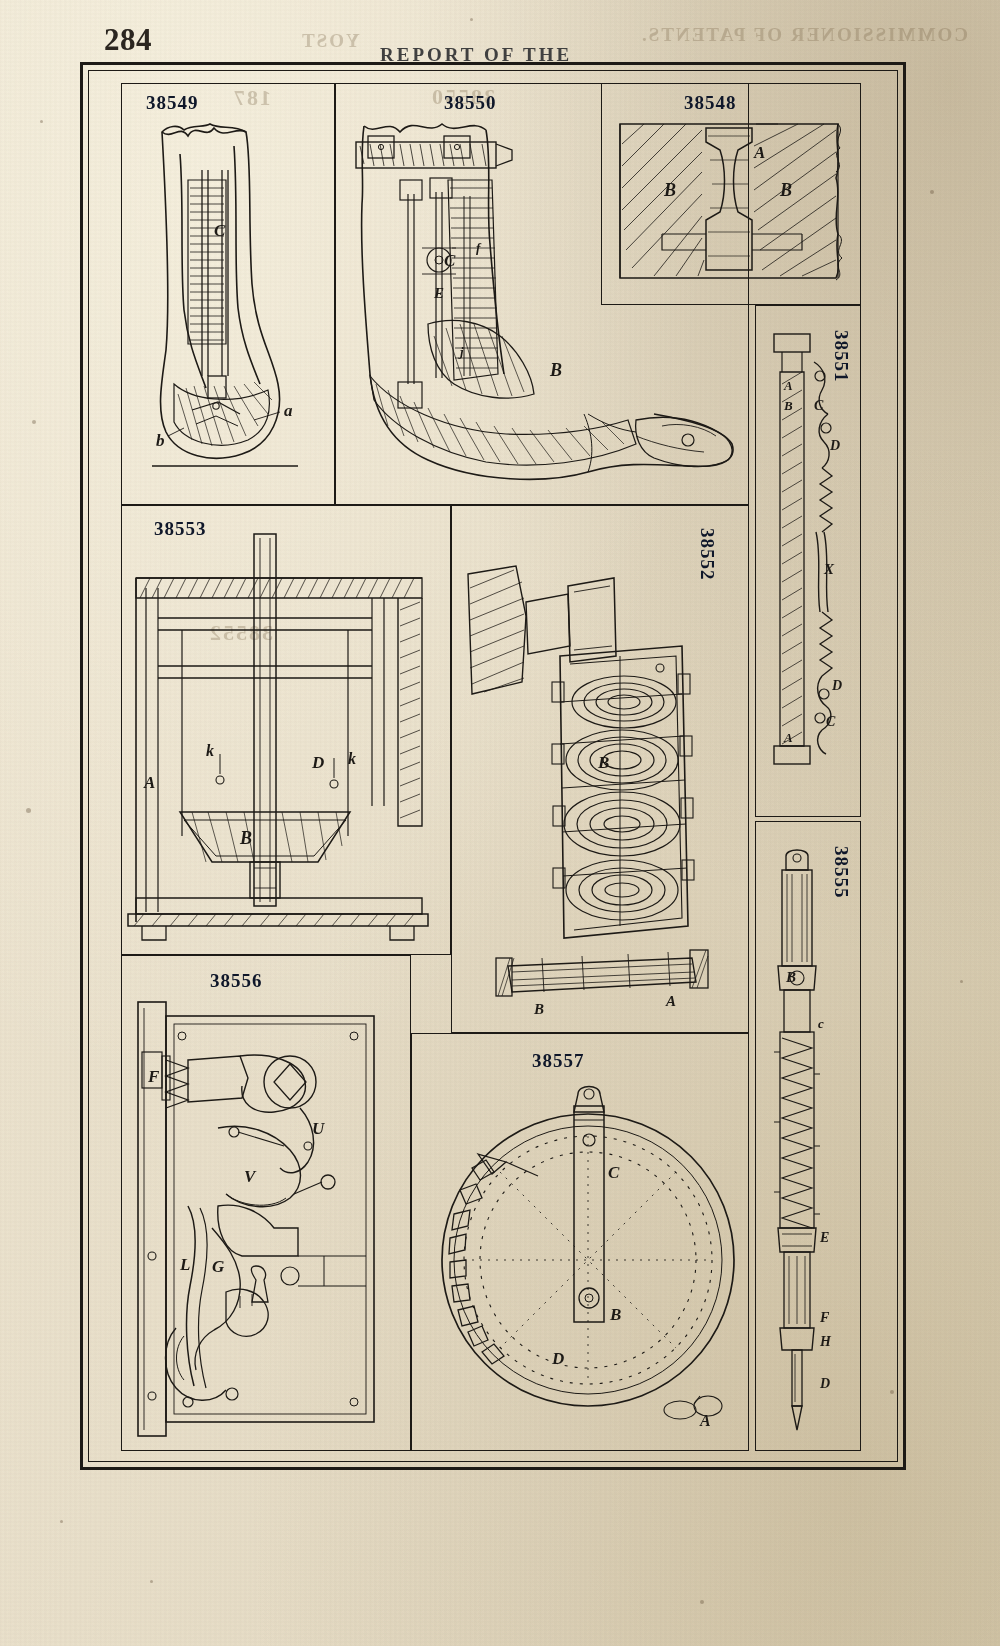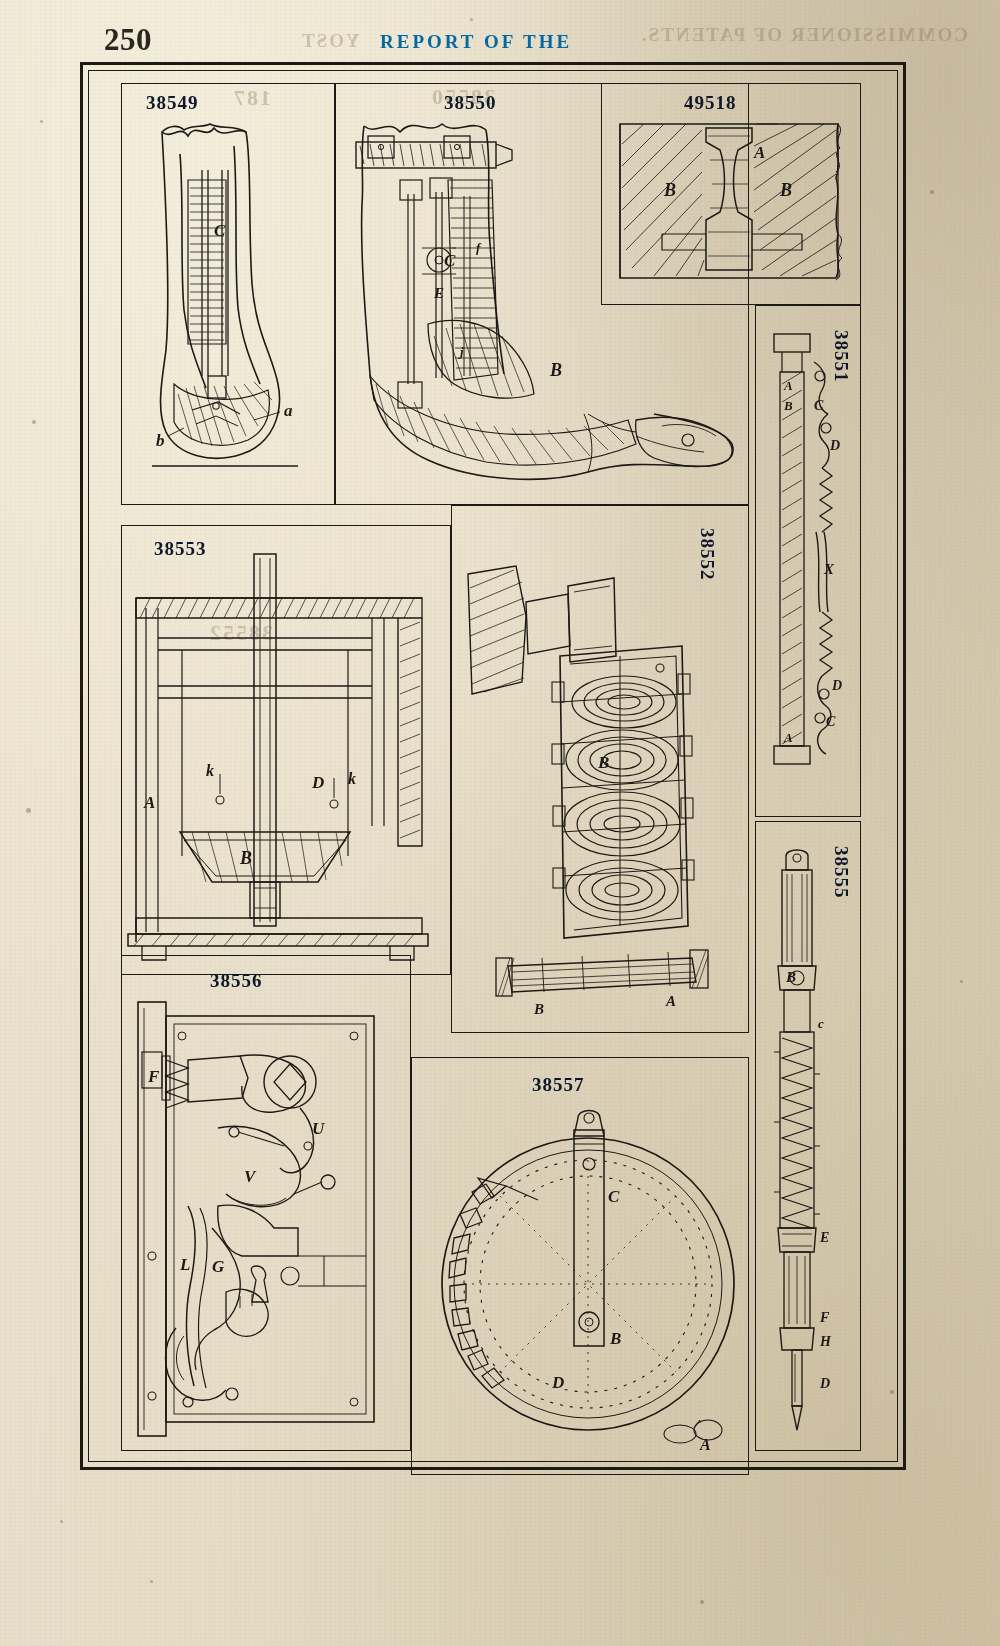--- a/index.html
+++ b/index.html
@@ -93,7 +93,7 @@
 <div class="bleed b4">38550</div>
 <div class="bleed b5">38552</div>
 
-<div class="folio">250</div>
+<div class="folio">284</div>
 <div class="runhead">REPORT OF THE</div>
 
 <div class="plate">

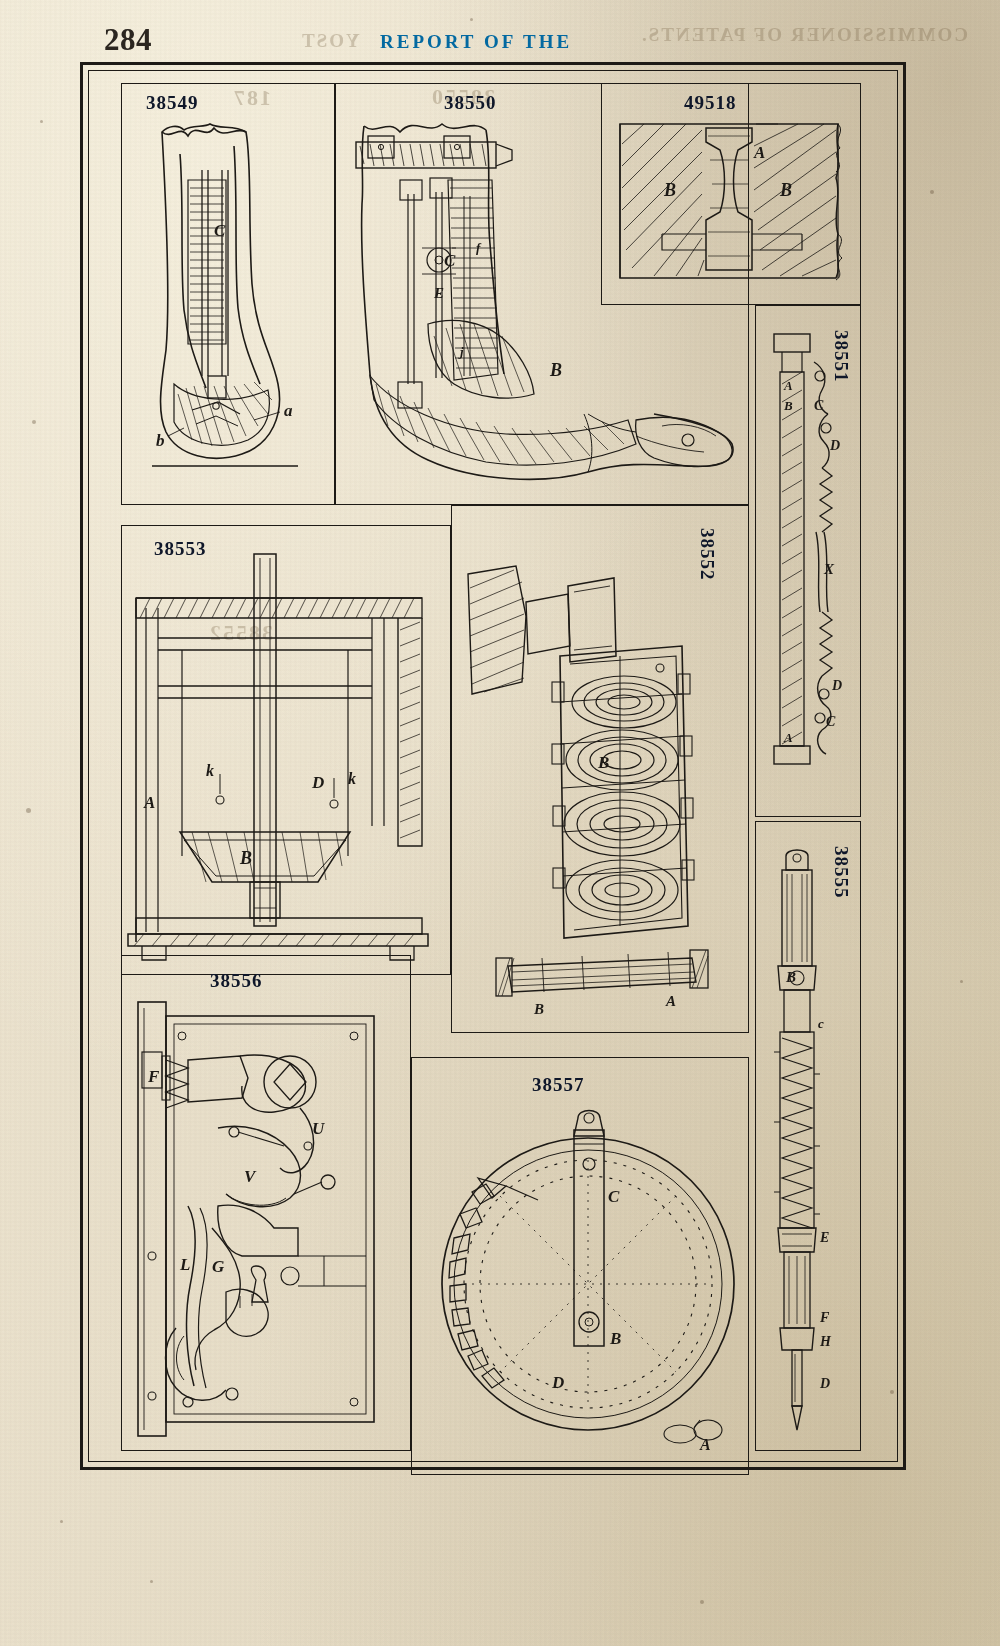--- a/index.html
+++ b/index.html
@@ -33,7 +33,7 @@
     letter-spacing:.5px;
   }
   .runhead{
-    position:absolute;left:380px;top:31px;font-size:19px;font-weight:700;color:#0369a1;
+    position:absolute;left:380px;top:44px;font-size:19px;font-weight:700;color:#404040;
     letter-spacing:3px;
   }
   

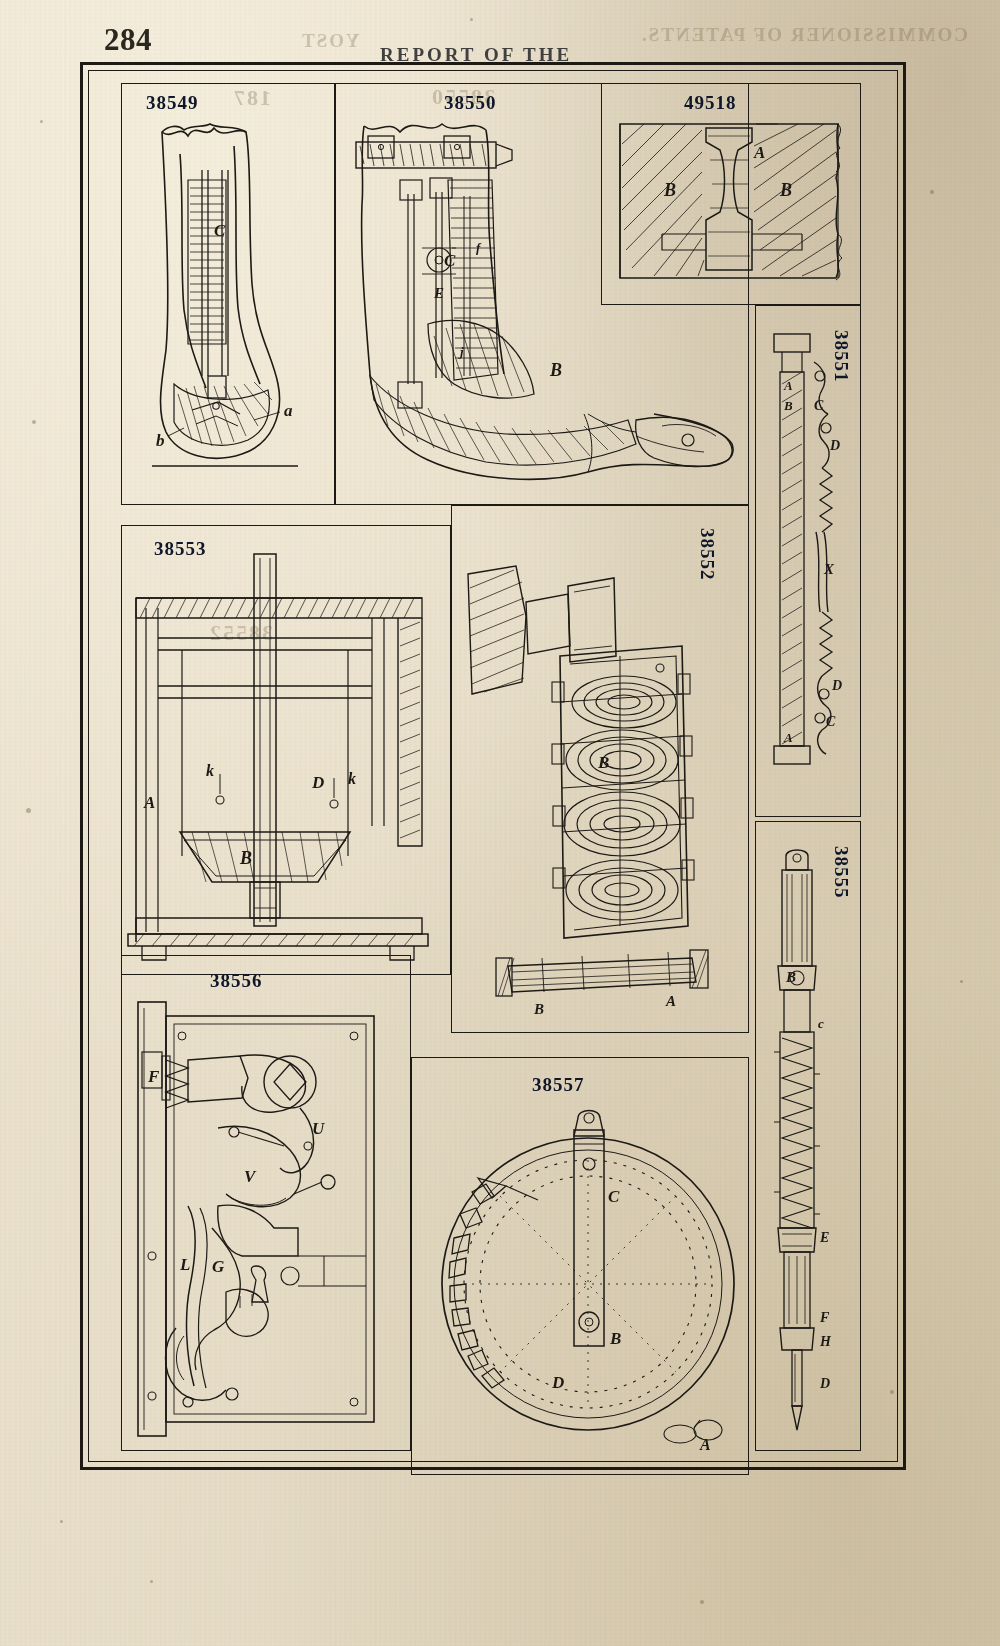--- a/index.html
+++ b/index.html
@@ -228,7 +228,7 @@
   </div>
 
   <div class="cell" style="left:518px;top:18px;width:258px;height:220px;">
-    <div class="fignum" style="left:82px;top:8px;">49518</div>
+    <div class="fignum" style="left:82px;top:8px;">38548</div>
     <svg width="256" height="218" viewBox="0 0 256 218">
       <g fill="none" stroke="#1d1a16" stroke-width="1.6">
 

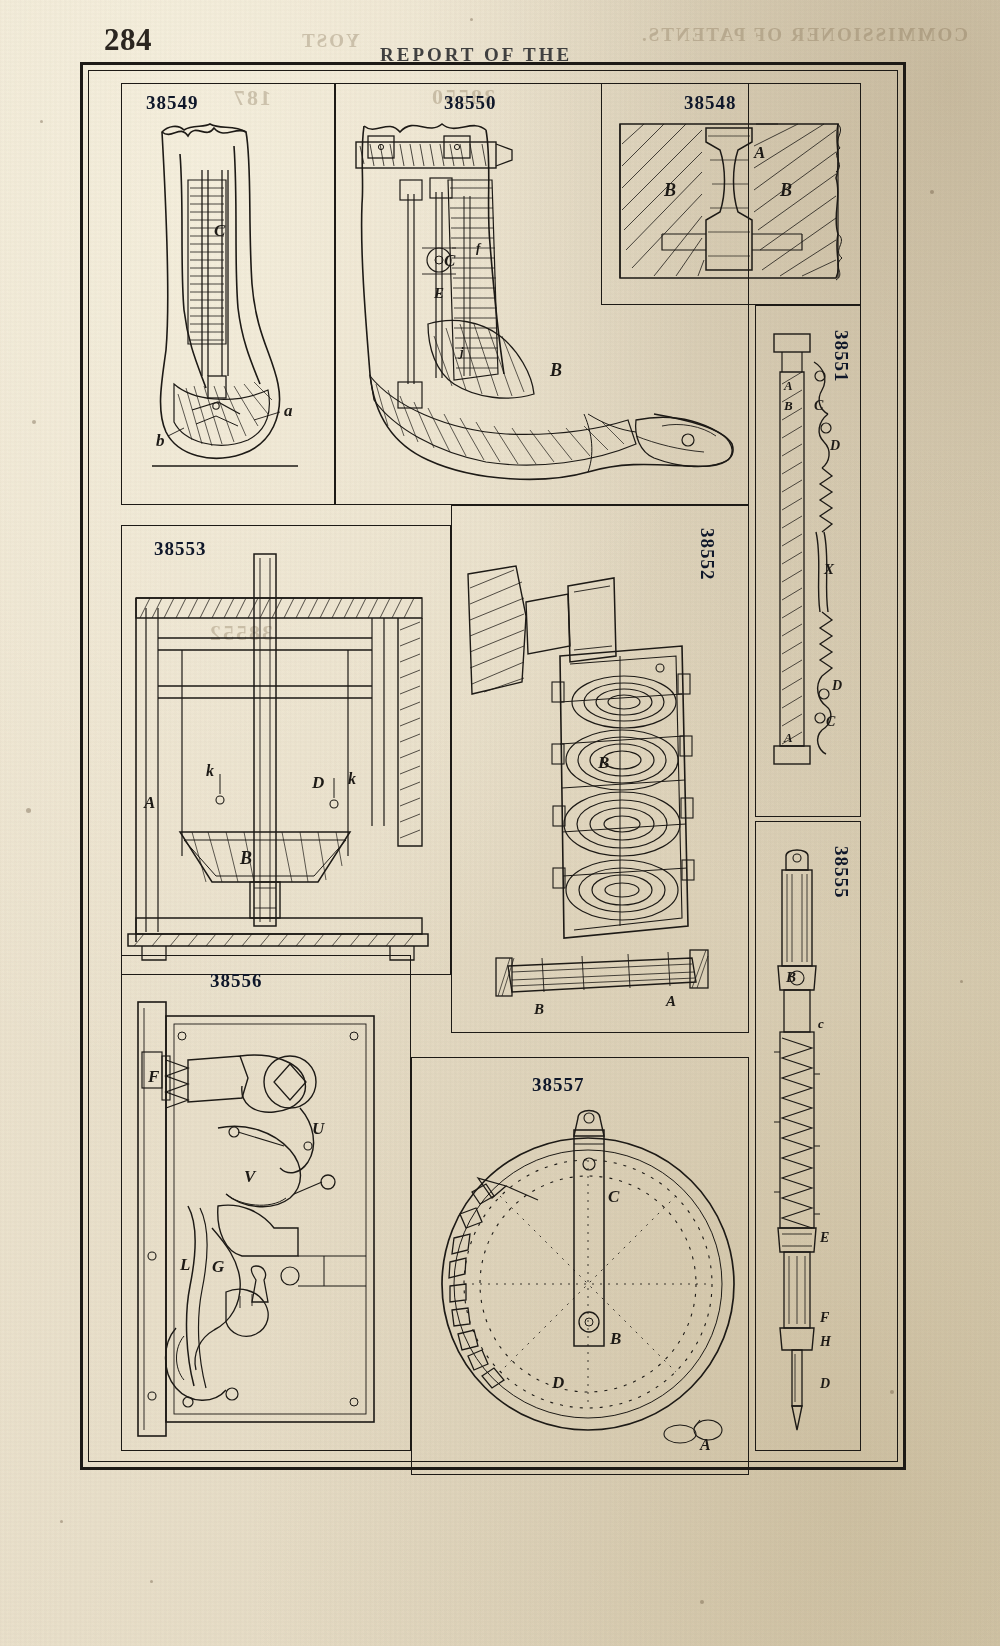--- a/index.html
+++ b/index.html
@@ -316,7 +316,7 @@
     </svg>
   </div>
 
-  <div class="cell" style="left:38px;top:460px;width:328px;height:448px;text-align:right;">
+  <div class="cell" style="left:38px;top:440px;width:328px;height:448px;text-align:right;">
     <div class="fignum" style="left:32px;top:12px;">38553</div>
     <svg width="326" height="446" viewBox="0 0 326 446">
       <g fill="none" stroke="#1d1a16" stroke-width="1.5">

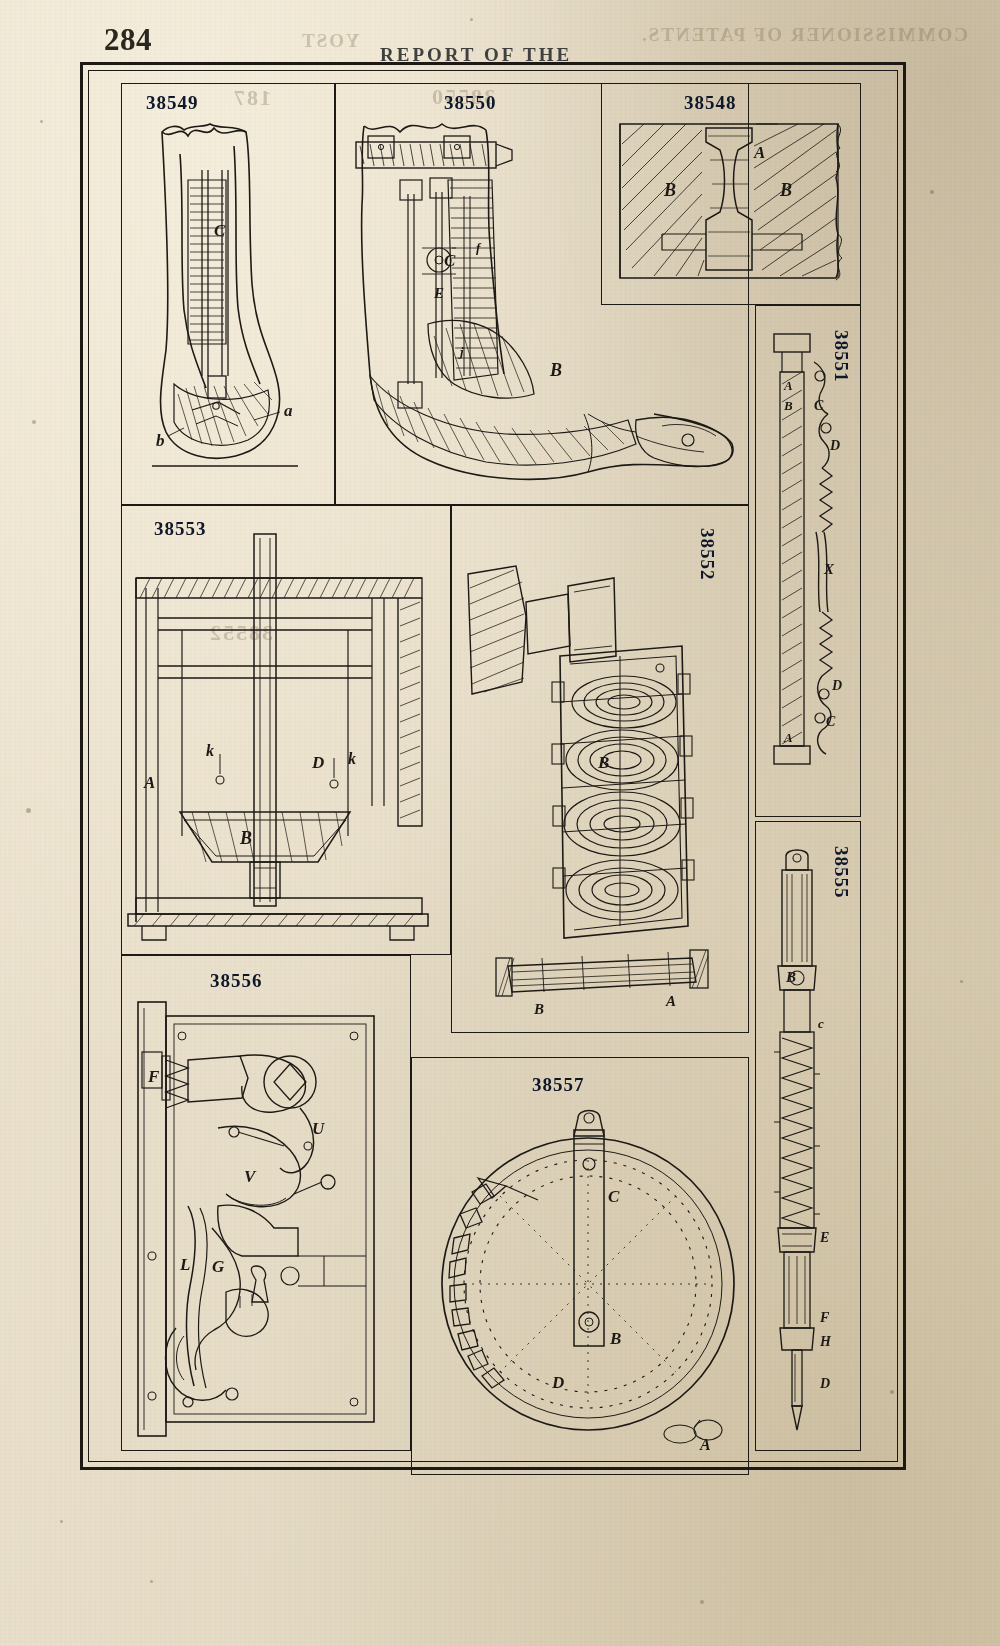--- a/index.html
+++ b/index.html
@@ -574,7 +574,7 @@
     </svg>
   </div>
 
-  <div class="cell" style="left:328px;top:992px;width:336px;height:416px;">
+  <div class="cell" style="left:328px;top:968px;width:336px;height:416px;">
     <div class="fignum" style="left:120px;top:16px;">38557</div>
     <svg width="334" height="414" viewBox="0 0 334 414">
       <g fill="none" stroke="#1d1a16" stroke-width="1.5">

